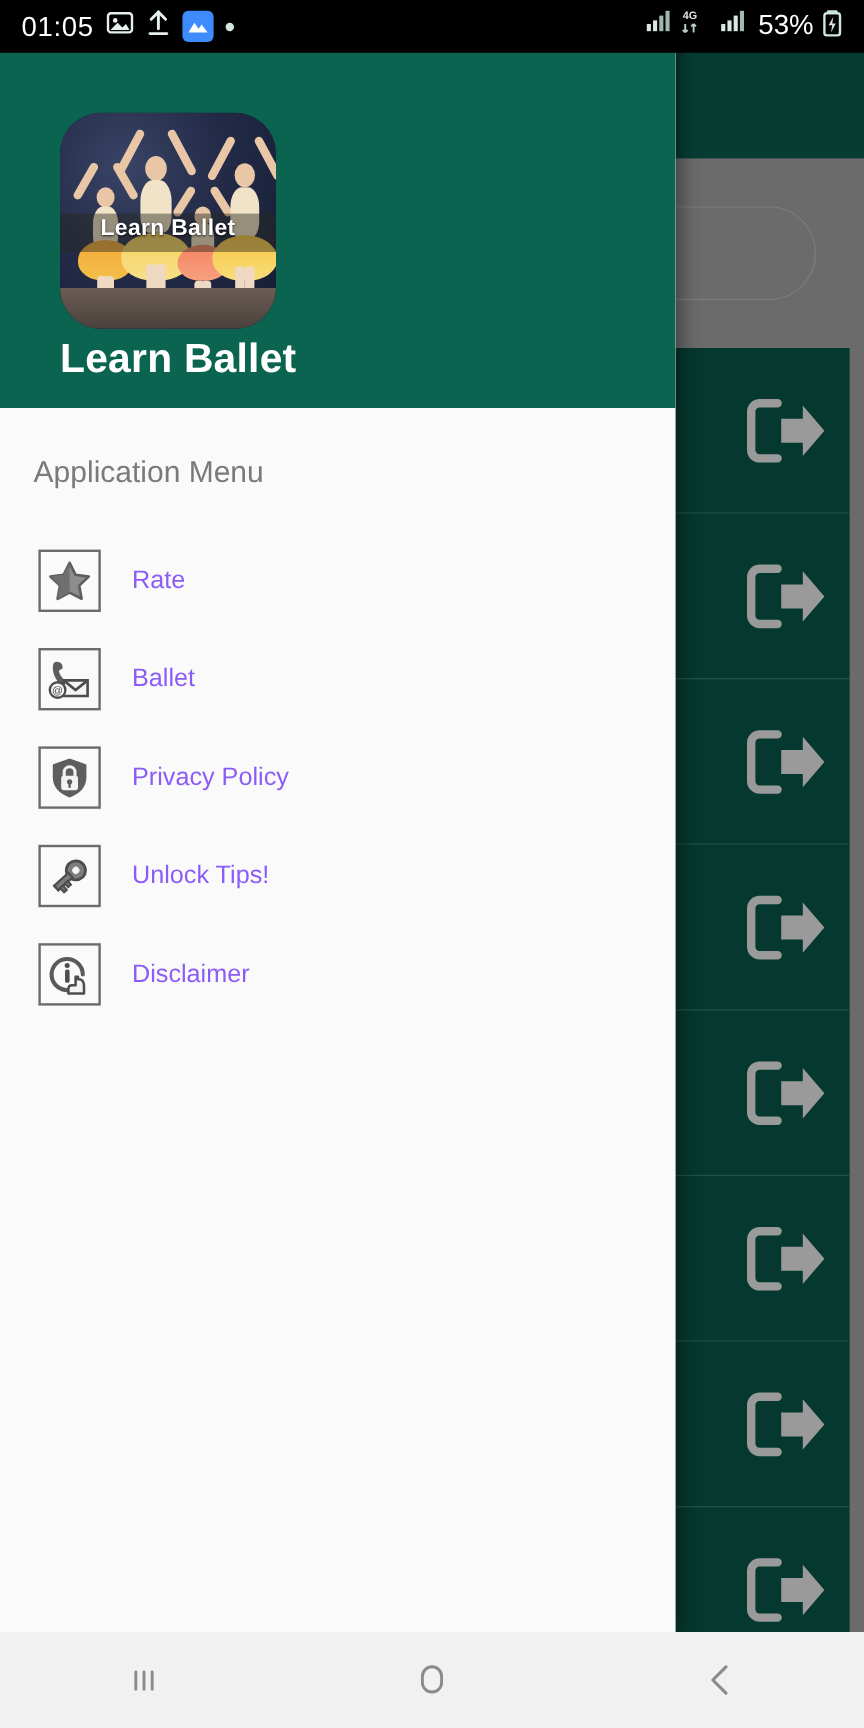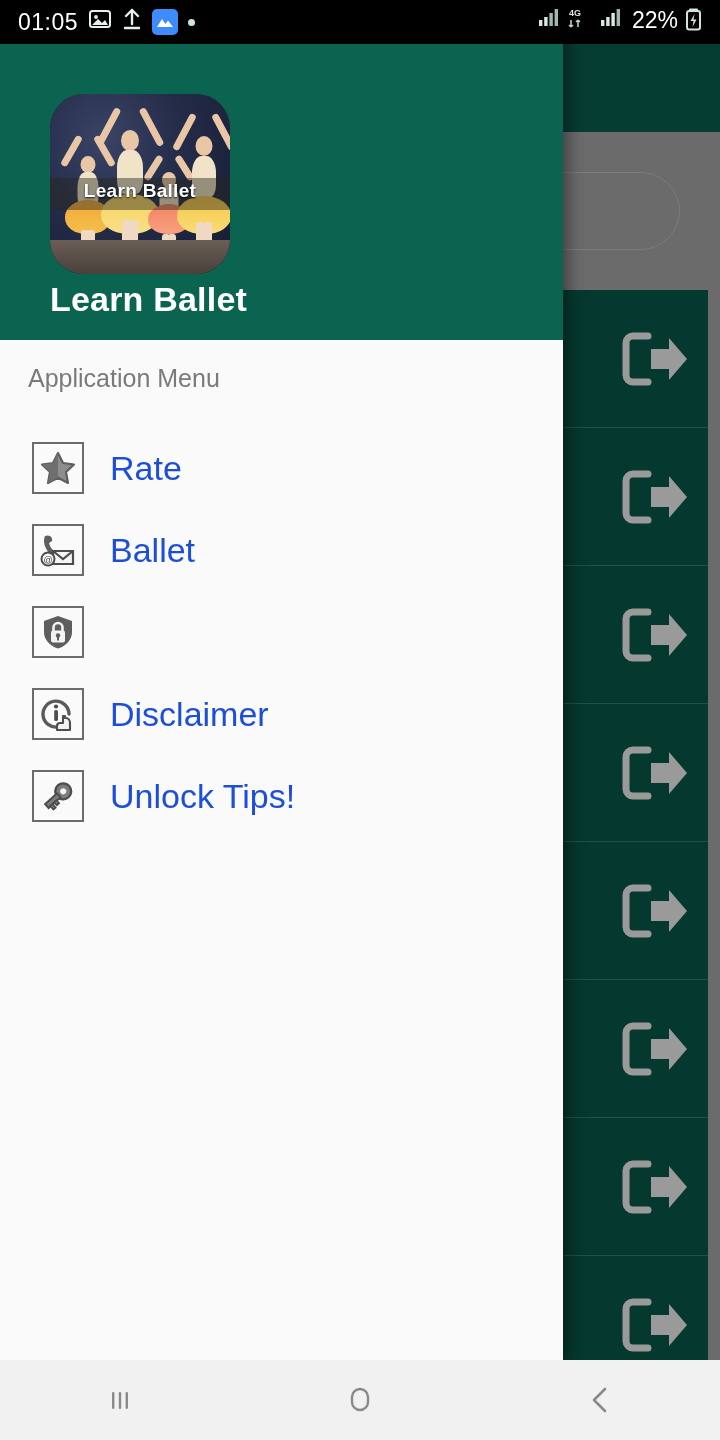--- a/index.html
+++ b/index.html
@@ -607,7 +607,7 @@
         </svg>
       </span>
 
-      <span class="sb-batt-text">22%</span>
+      <span class="sb-batt-text">53%</span>
 
       <span>
         <svg width="17" height="24" viewBox="0 0 17 24" aria-hidden="true">

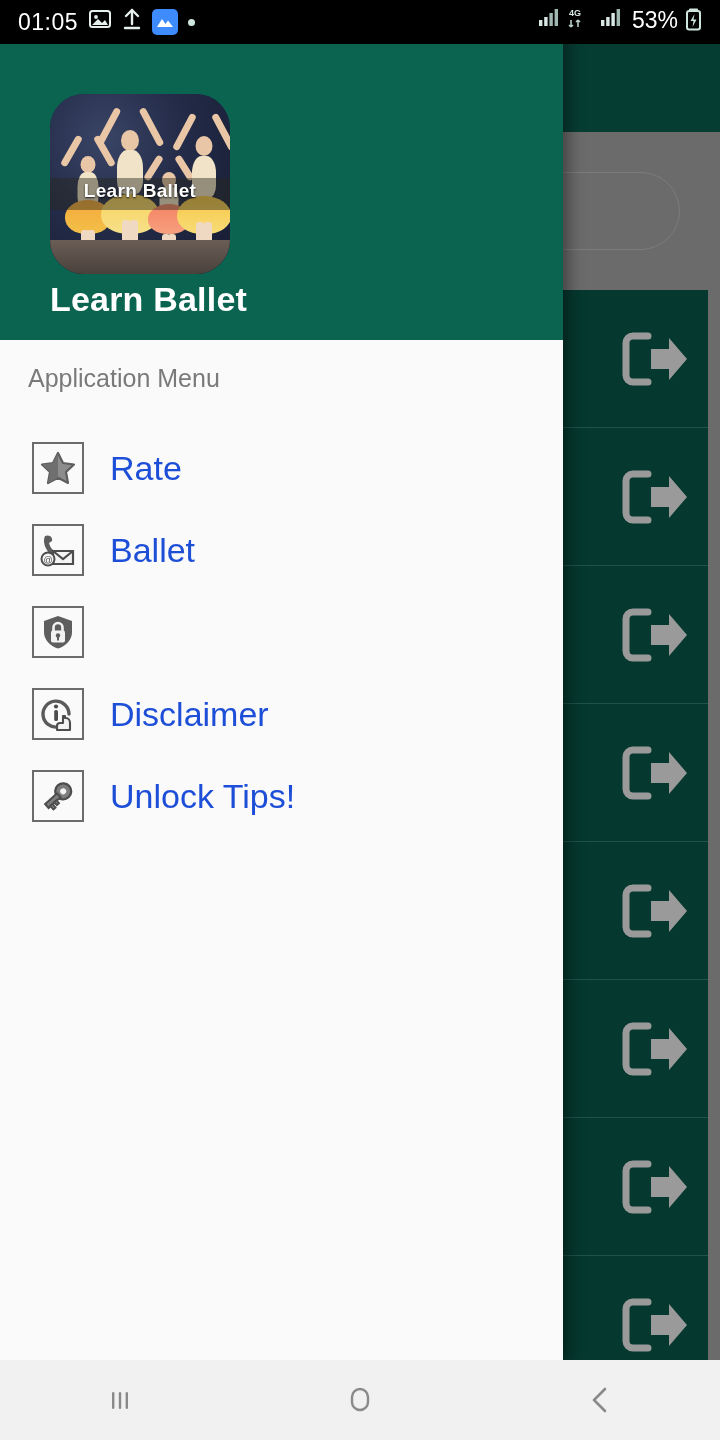--- a/index.html
+++ b/index.html
@@ -213,7 +213,7 @@
     letter-spacing: .2px;
   }
   .drawer-menu {
-    padding-top: 24px;
+    padding-top: 40px;
   }
   .menu-section-title {
     color: #7a7a7a;

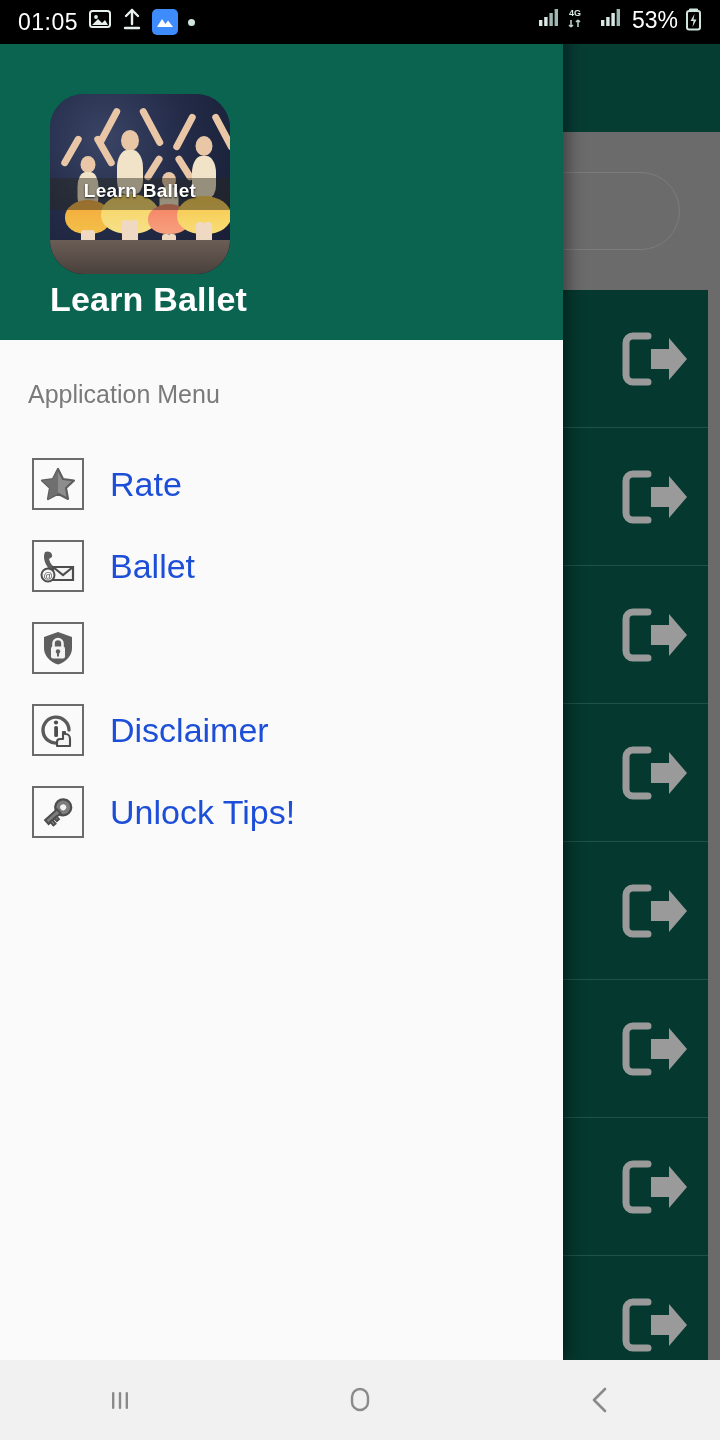--- a/index.html
+++ b/index.html
@@ -241,8 +241,8 @@
   }
   .menu-label {
     margin-left: 26px;
-    font-size: 34px;
-    color: #1d4ed8;
+    font-size: 21px;
+    color: #8b5cf6;
   }
 
   

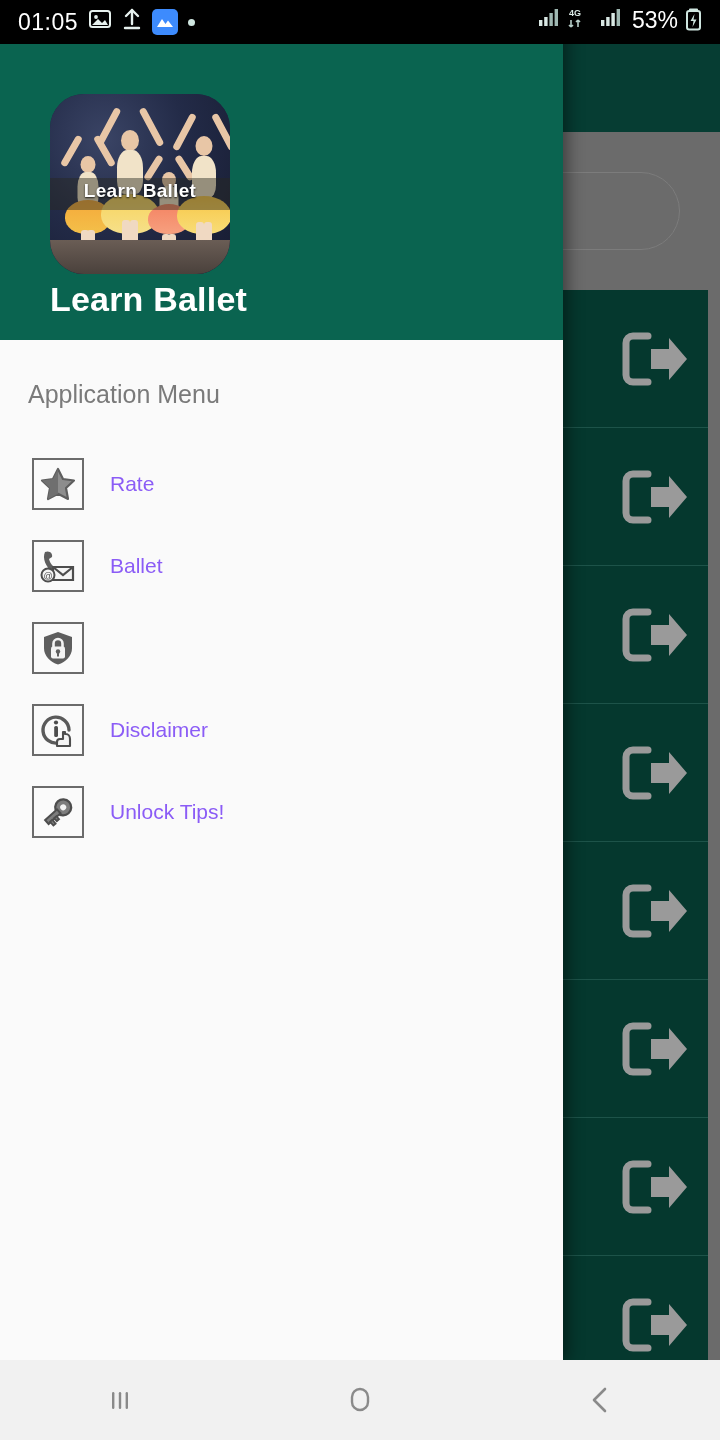--- a/index.html
+++ b/index.html
@@ -519,6 +519,7 @@
             <rect x="18" y="23" width="2" height="4.5" fill="#5e5e5e"></rect>
           </svg>
         </span>
+        <span class="menu-label">Privacy Policy</span>
       </div>
 
       <div class="menu-item">

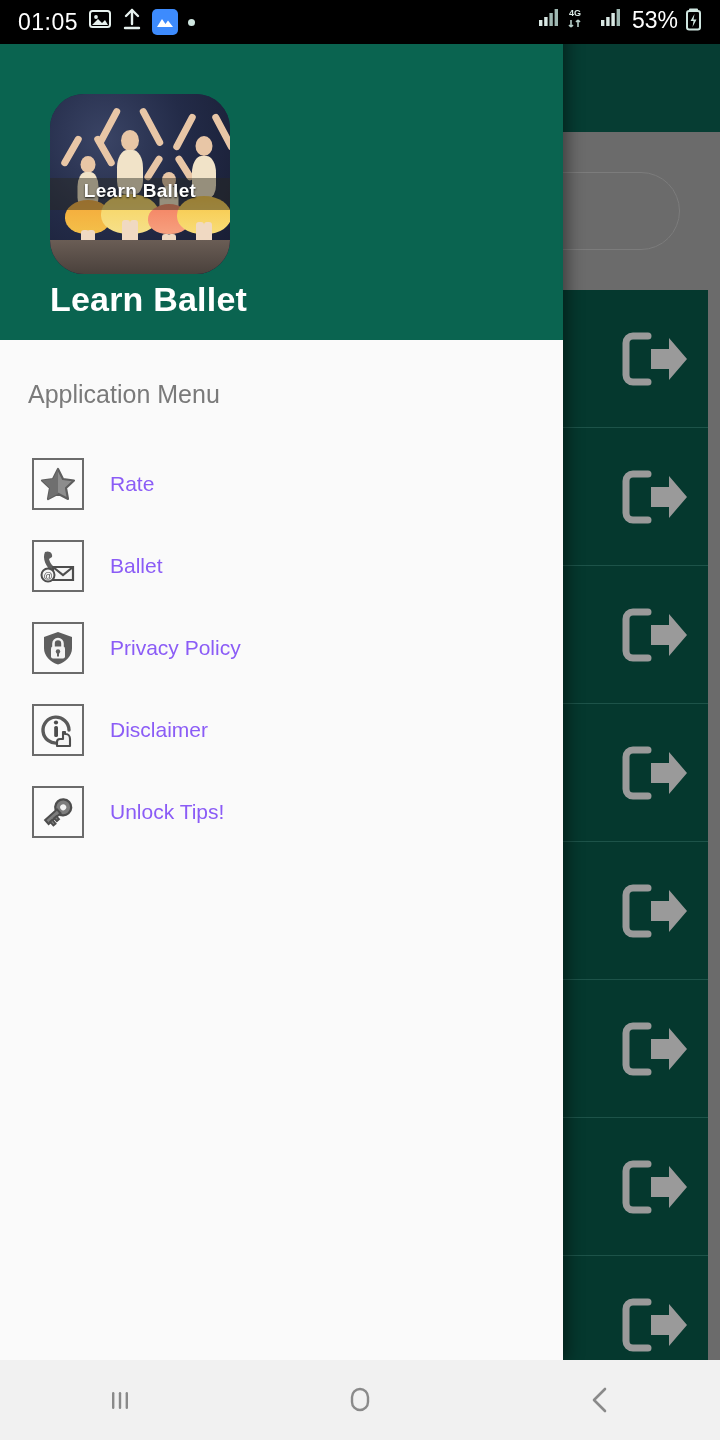--- a/index.html
+++ b/index.html
@@ -520,18 +520,6 @@
           </svg>
         </span>
         <span class="menu-label">Privacy Policy</span>
-      </div>
-
-      <div class="menu-item">
-        <span class="menu-icon">
-          <svg width="38" height="38" viewBox="0 0 38 38" aria-hidden="true">
-            <path d="M30 19 A13 13 0 1 0 19 32" fill="none" stroke="#5a5a5a" stroke-width="3.4" stroke-linecap="round"></path>
-            <circle cx="17" cy="11.5" r="2.1" fill="#4d4d4d"></circle>
-            <rect x="15.2" y="15" width="3.8" height="11" rx="1.6" fill="#4d4d4d"></rect>
-            <path d="M24 21 v7 h-3 c-2 0-3 1-3 3 v4 h13 v-7 c0-3-2-5-4-5 h-1 v-2 z" fill="#f3f3f3" stroke="#4d4d4d" stroke-width="2.1" stroke-linejoin="round"></path>
-          </svg>
-        </span>
-        <span class="menu-label">Disclaimer</span>
       </div>
 
       <div class="menu-item">
@@ -549,6 +537,18 @@
         <span class="menu-label">Unlock Tips!</span>
       </div>
 
+      <div class="menu-item">
+        <span class="menu-icon">
+          <svg width="38" height="38" viewBox="0 0 38 38" aria-hidden="true">
+            <path d="M30 19 A13 13 0 1 0 19 32" fill="none" stroke="#5a5a5a" stroke-width="3.4" stroke-linecap="round"></path>
+            <circle cx="17" cy="11.5" r="2.1" fill="#4d4d4d"></circle>
+            <rect x="15.2" y="15" width="3.8" height="11" rx="1.6" fill="#4d4d4d"></rect>
+            <path d="M24 21 v7 h-3 c-2 0-3 1-3 3 v4 h13 v-7 c0-3-2-5-4-5 h-1 v-2 z" fill="#f3f3f3" stroke="#4d4d4d" stroke-width="2.1" stroke-linejoin="round"></path>
+          </svg>
+        </span>
+        <span class="menu-label">Disclaimer</span>
+      </div>
+
     </div>
   </div>
 

